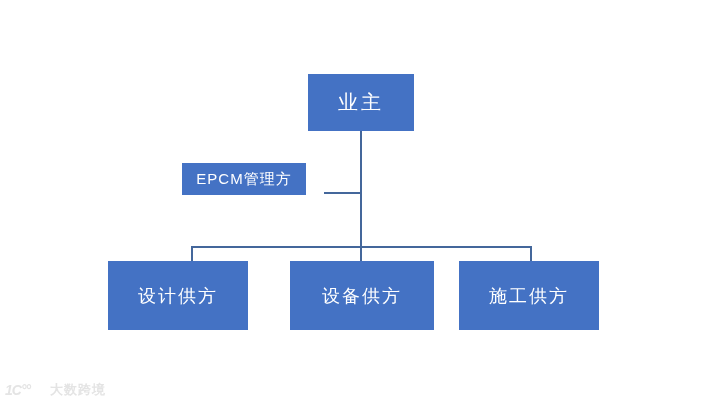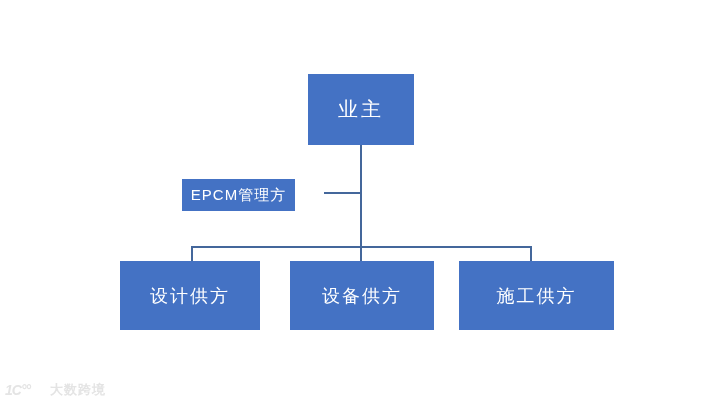--- a/index.html
+++ b/index.html
@@ -26,7 +26,7 @@
     box-sizing: border-box;
   }
   .node-owner {
-    left: 308px; top: 74px; width: 106px; height: 71px;
+    left: 308px; top: 74px; width: 106px; height: 57px;
     font-size: 20px; letter-spacing: 3px;
   }
   .node-epcm {

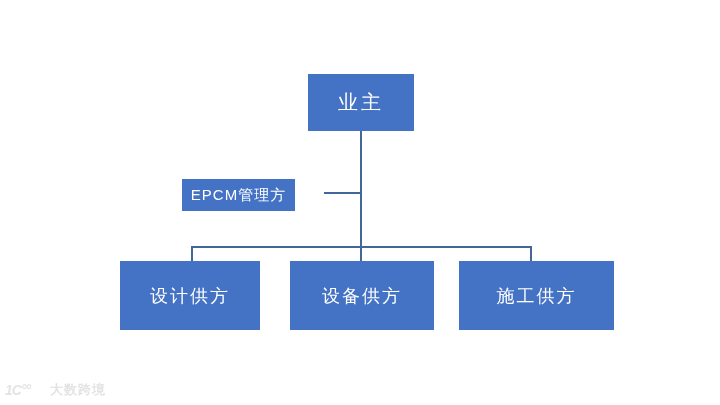--- a/index.html
+++ b/index.html
@@ -30,7 +30,7 @@
     font-size: 20px; letter-spacing: 3px;
   }
   .node-epcm {
-    left: 182px; top: 179px; width: 113px; height: 32px;
+    left: 182px; top: 163px; width: 124px; height: 32px;
     font-size: 15px; letter-spacing: 1px;
   }
   .node-design {

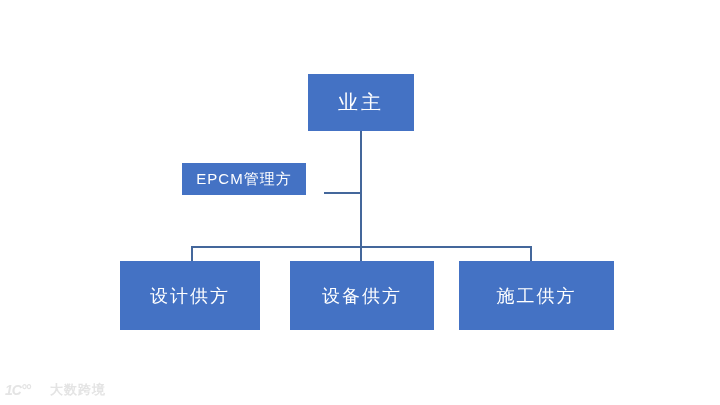--- a/index.html
+++ b/index.html
@@ -34,7 +34,7 @@
     font-size: 15px; letter-spacing: 1px;
   }
   .node-design {
-    left: 120px; top: 261px; width: 140px; height: 69px;
+    left: 108px; top: 261px; width: 140px; height: 69px;
     font-size: 18px; letter-spacing: 2px;
   }
   .node-equipment {

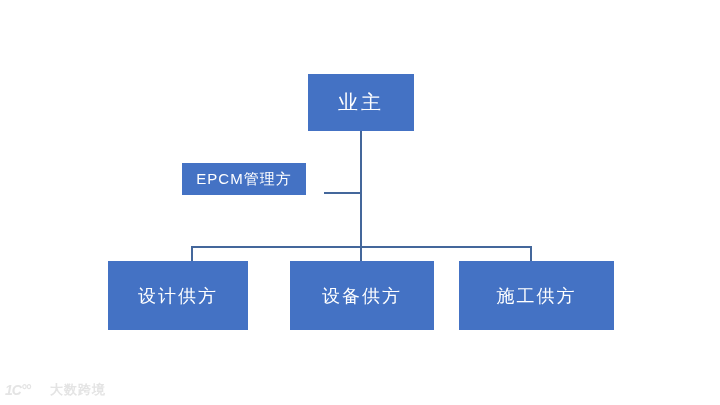--- a/index.html
+++ b/index.html
@@ -42,7 +42,7 @@
     font-size: 18px; letter-spacing: 2px;
   }
   .node-construction {
-    left: 459px; top: 261px; width: 155px; height: 69px;
+    left: 459px; top: 261px; width: 140px; height: 69px;
     font-size: 18px; letter-spacing: 2px;
   }
   .connector {

